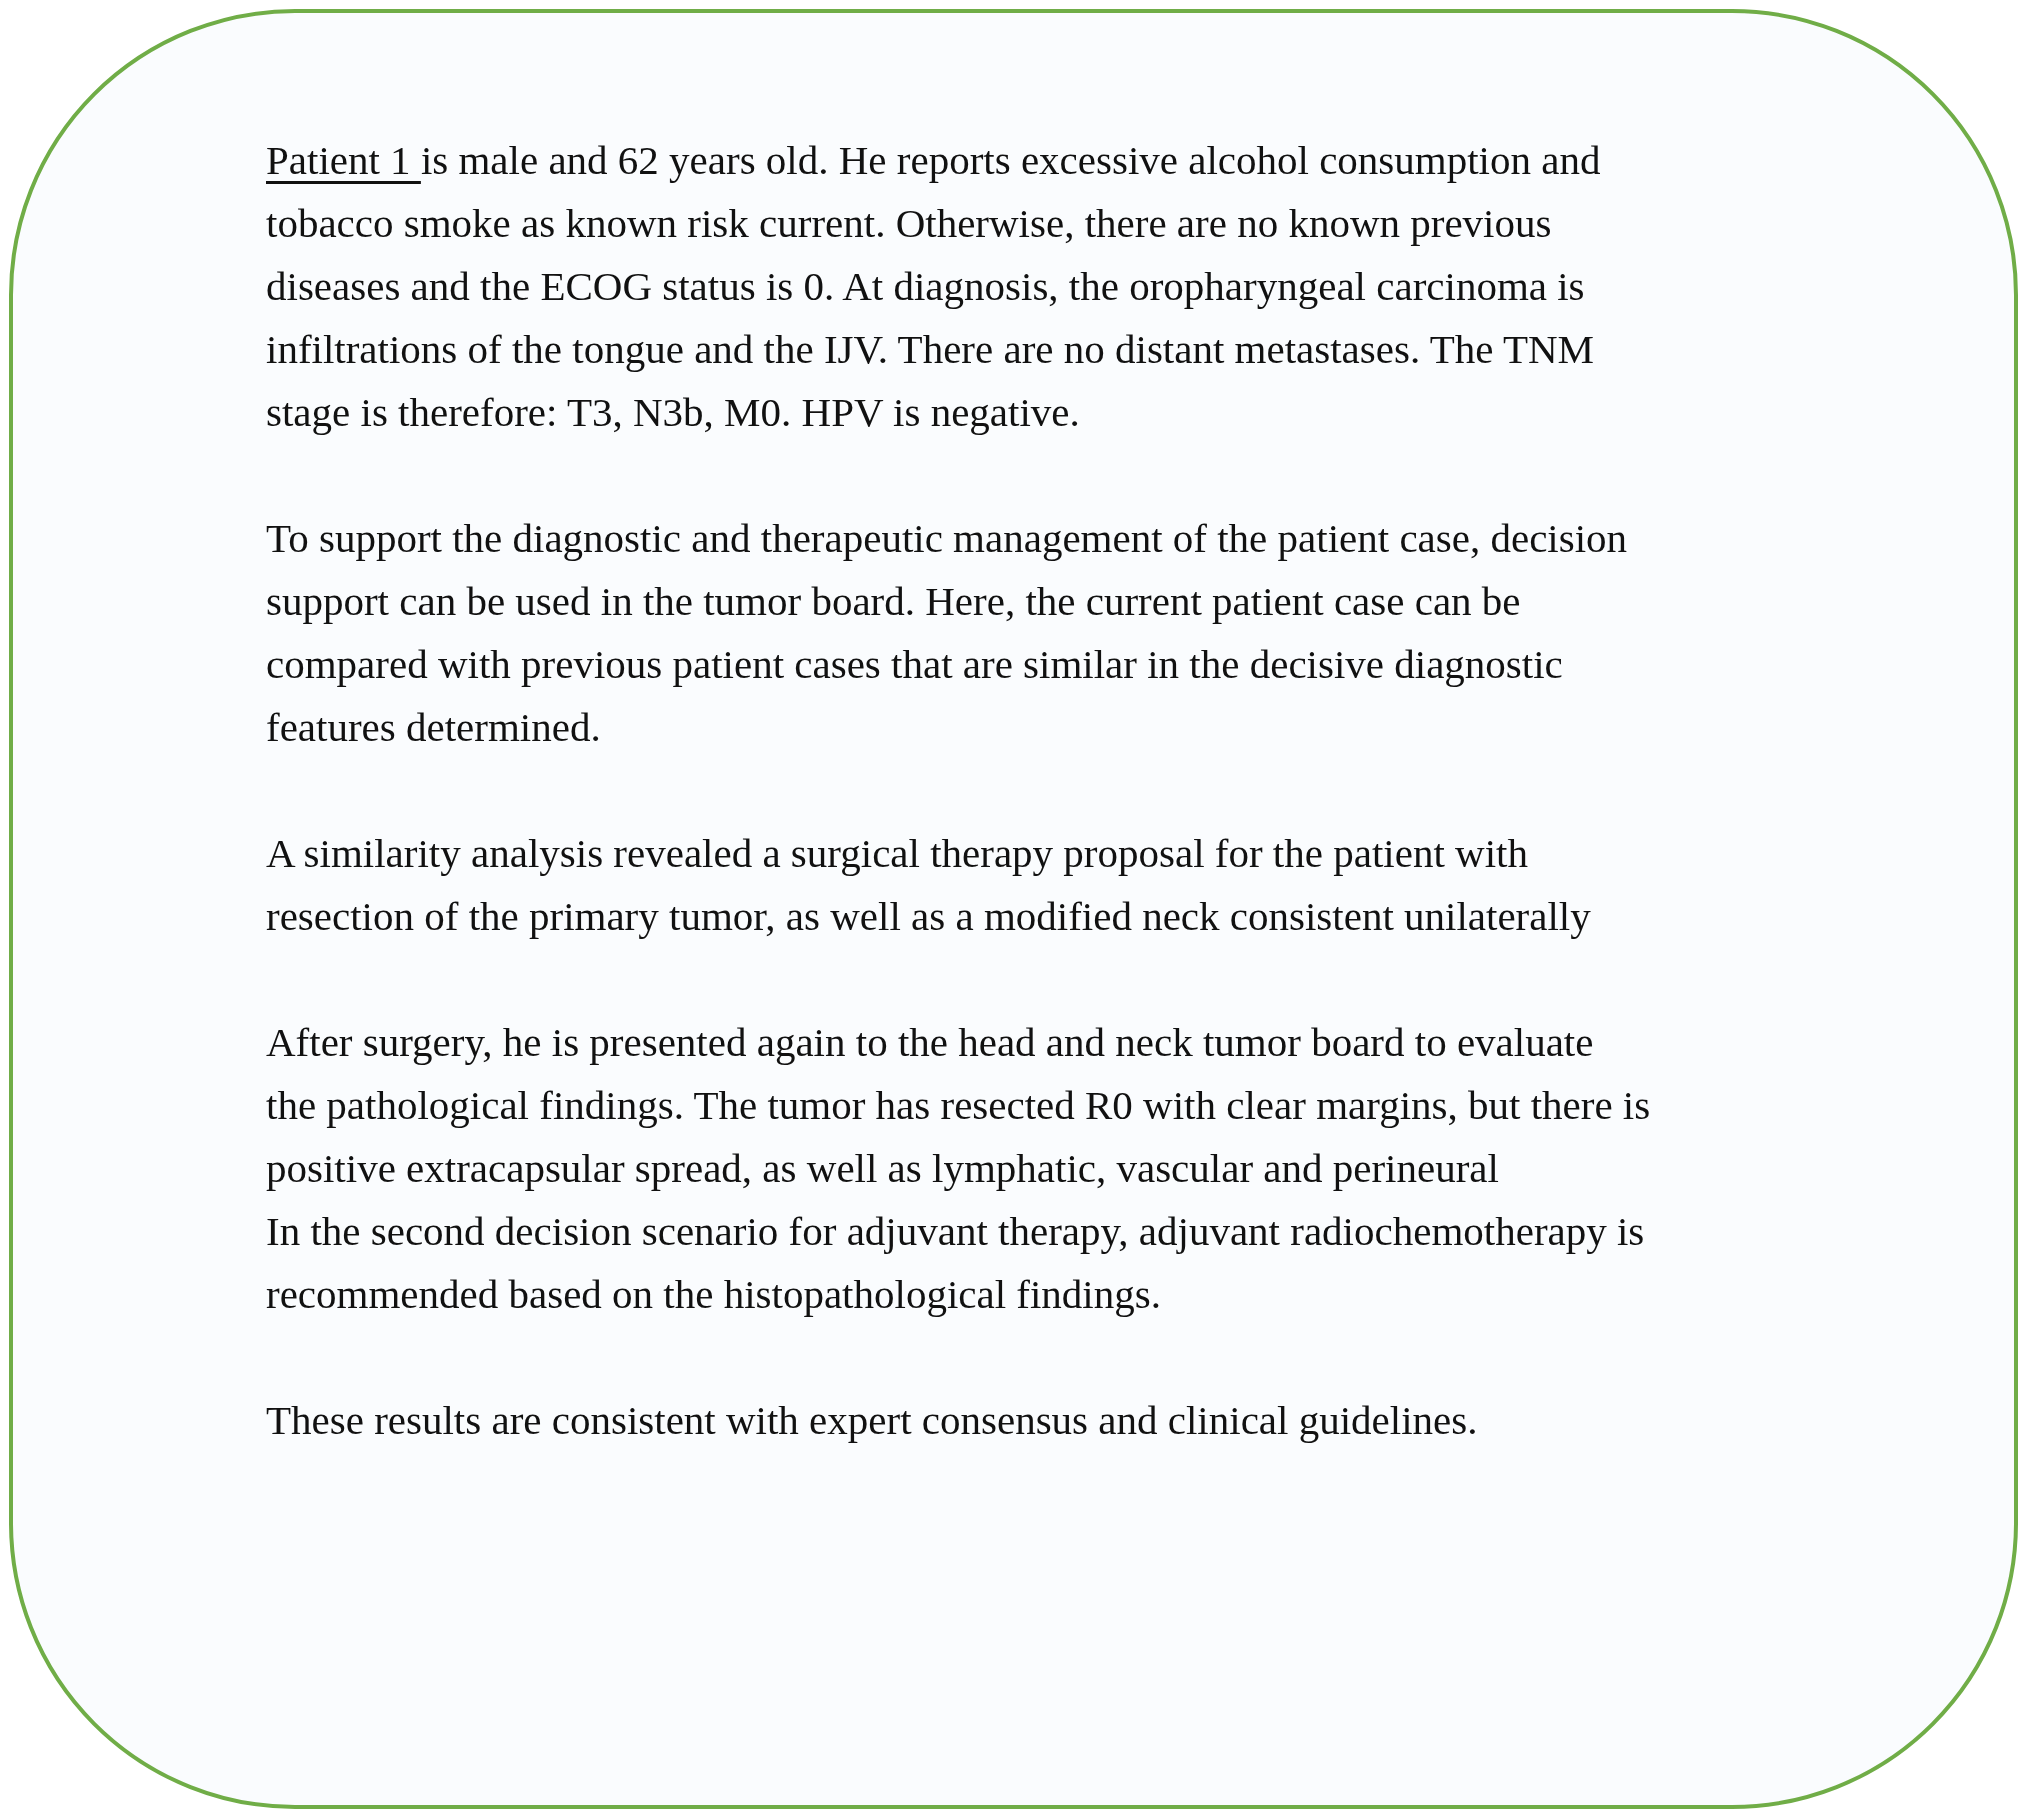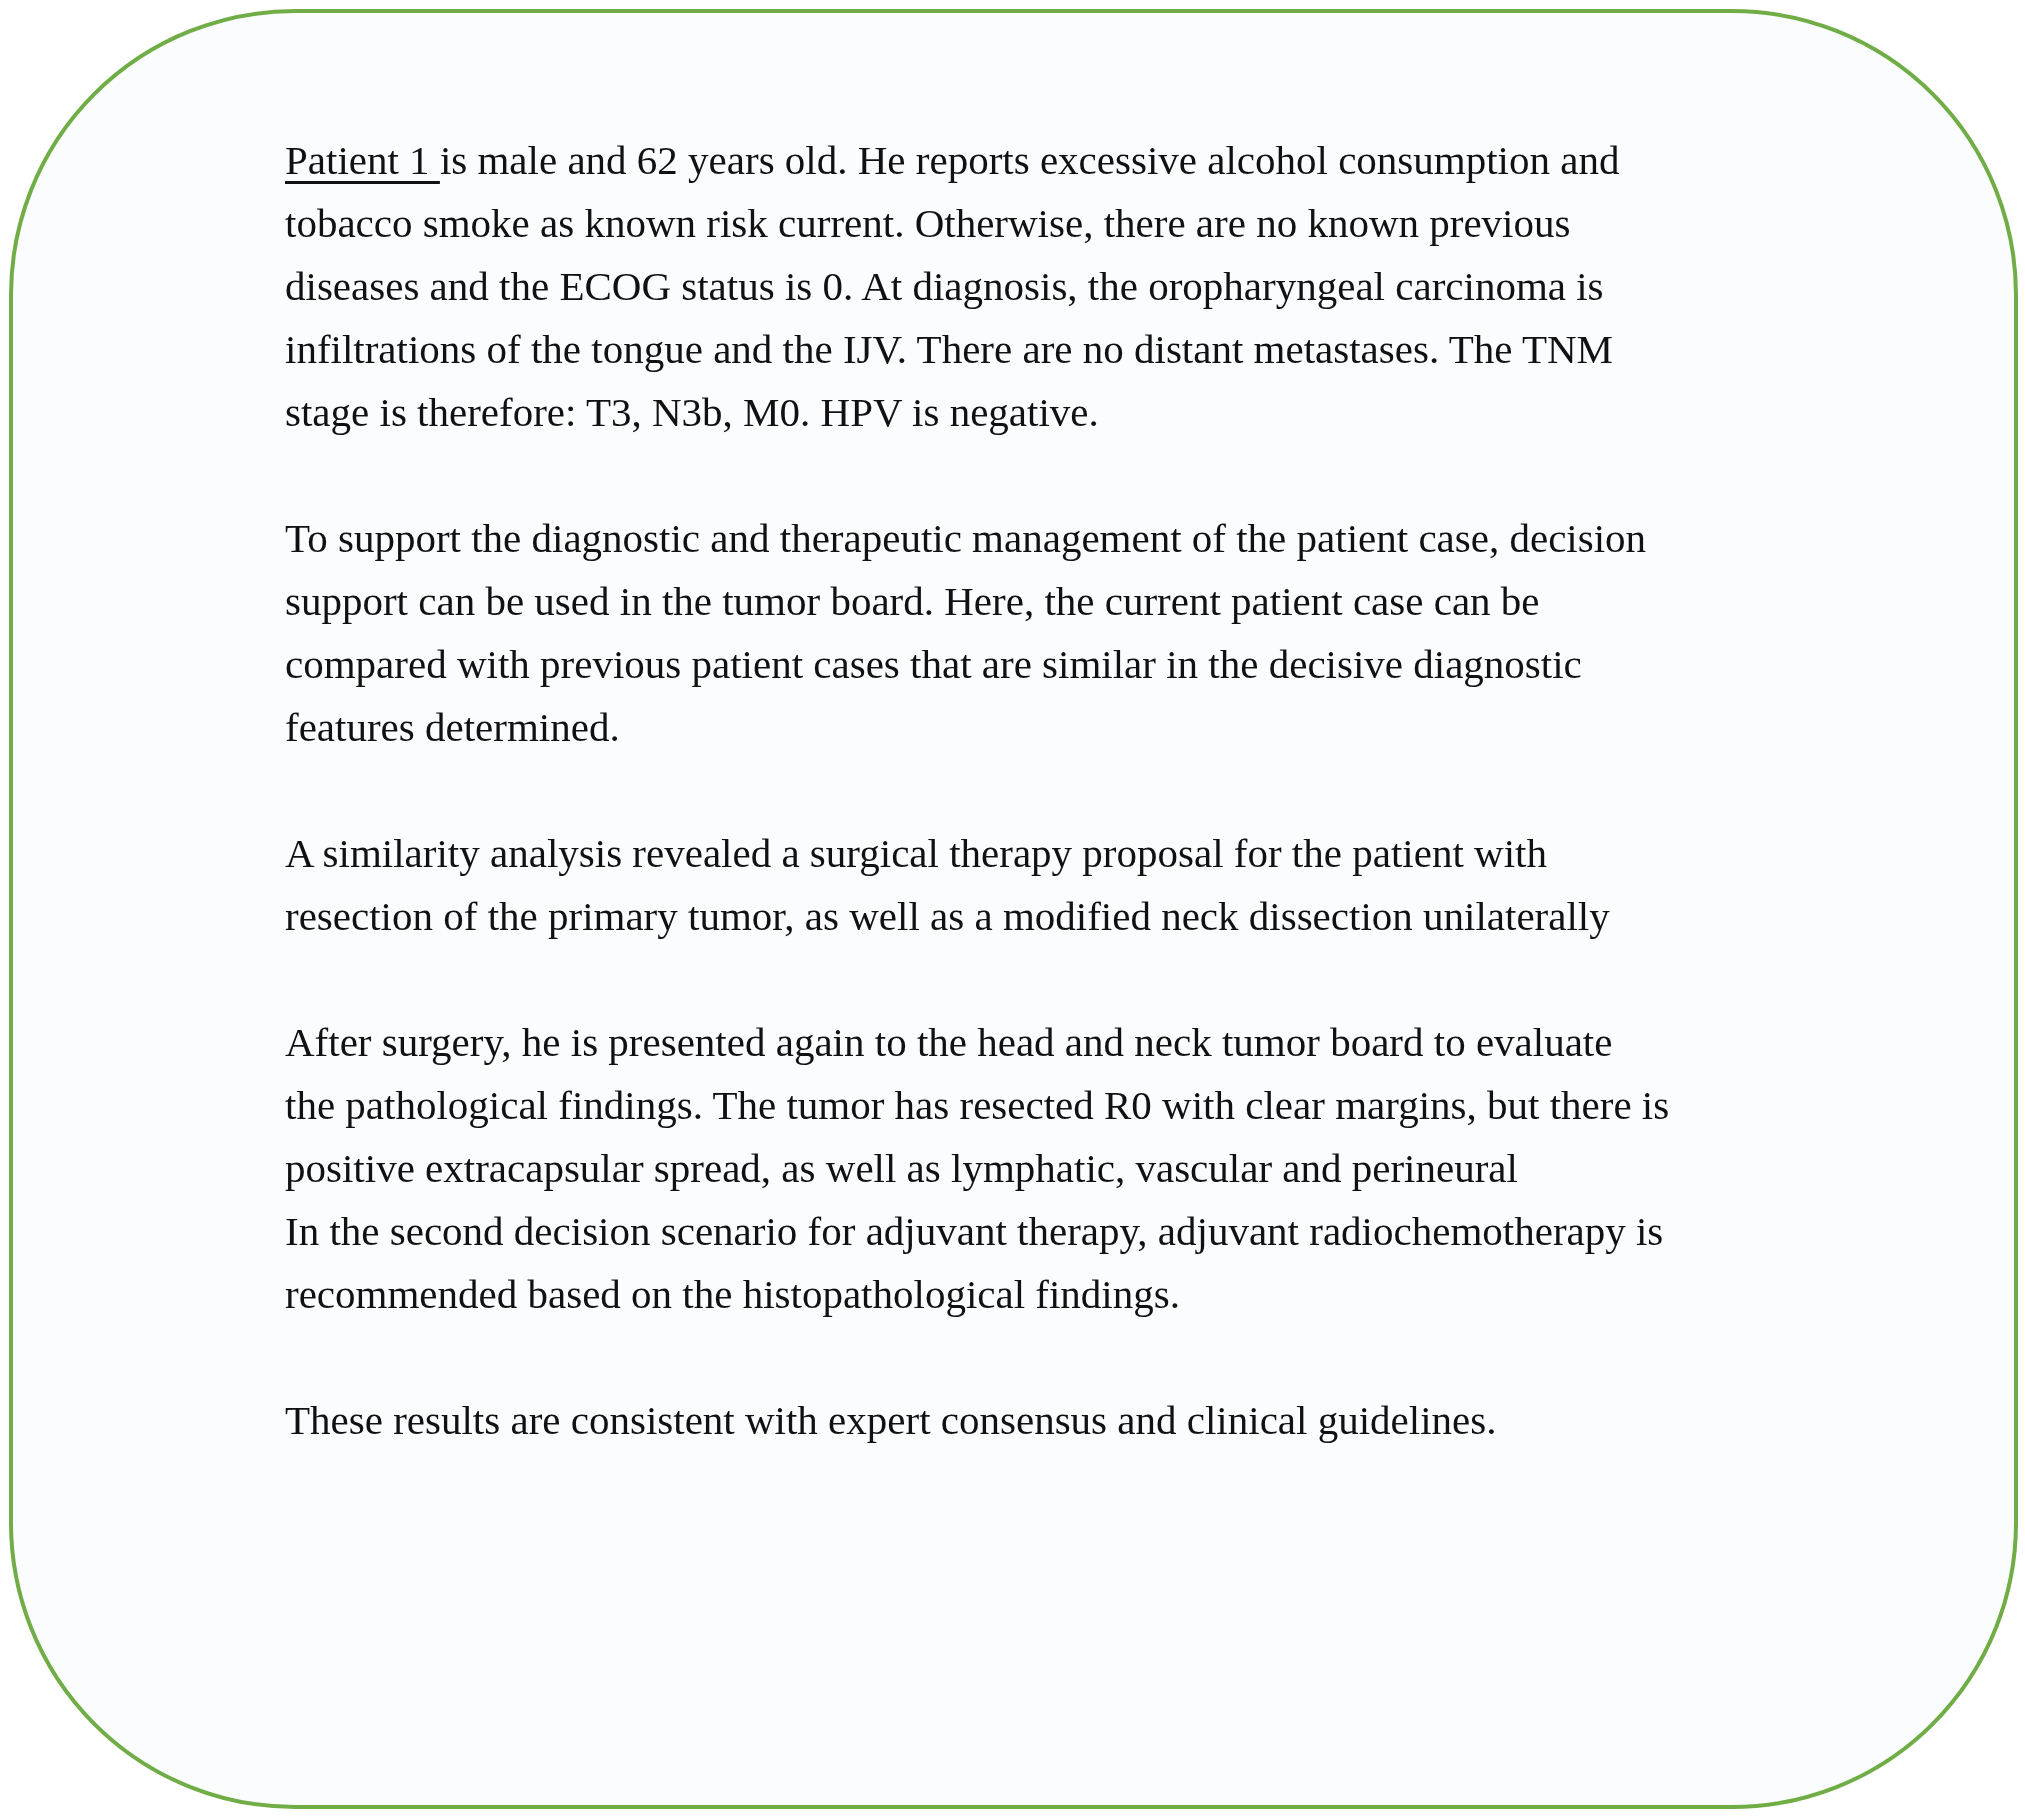--- a/index.html
+++ b/index.html
@@ -25,7 +25,7 @@
   }
   .content {
     position: absolute;
-    left: 285px;
+    left: 266px;
     top: 129px;
     font-family: "Liberation Serif", "DejaVu Serif", serif;
     font-size: 41px;

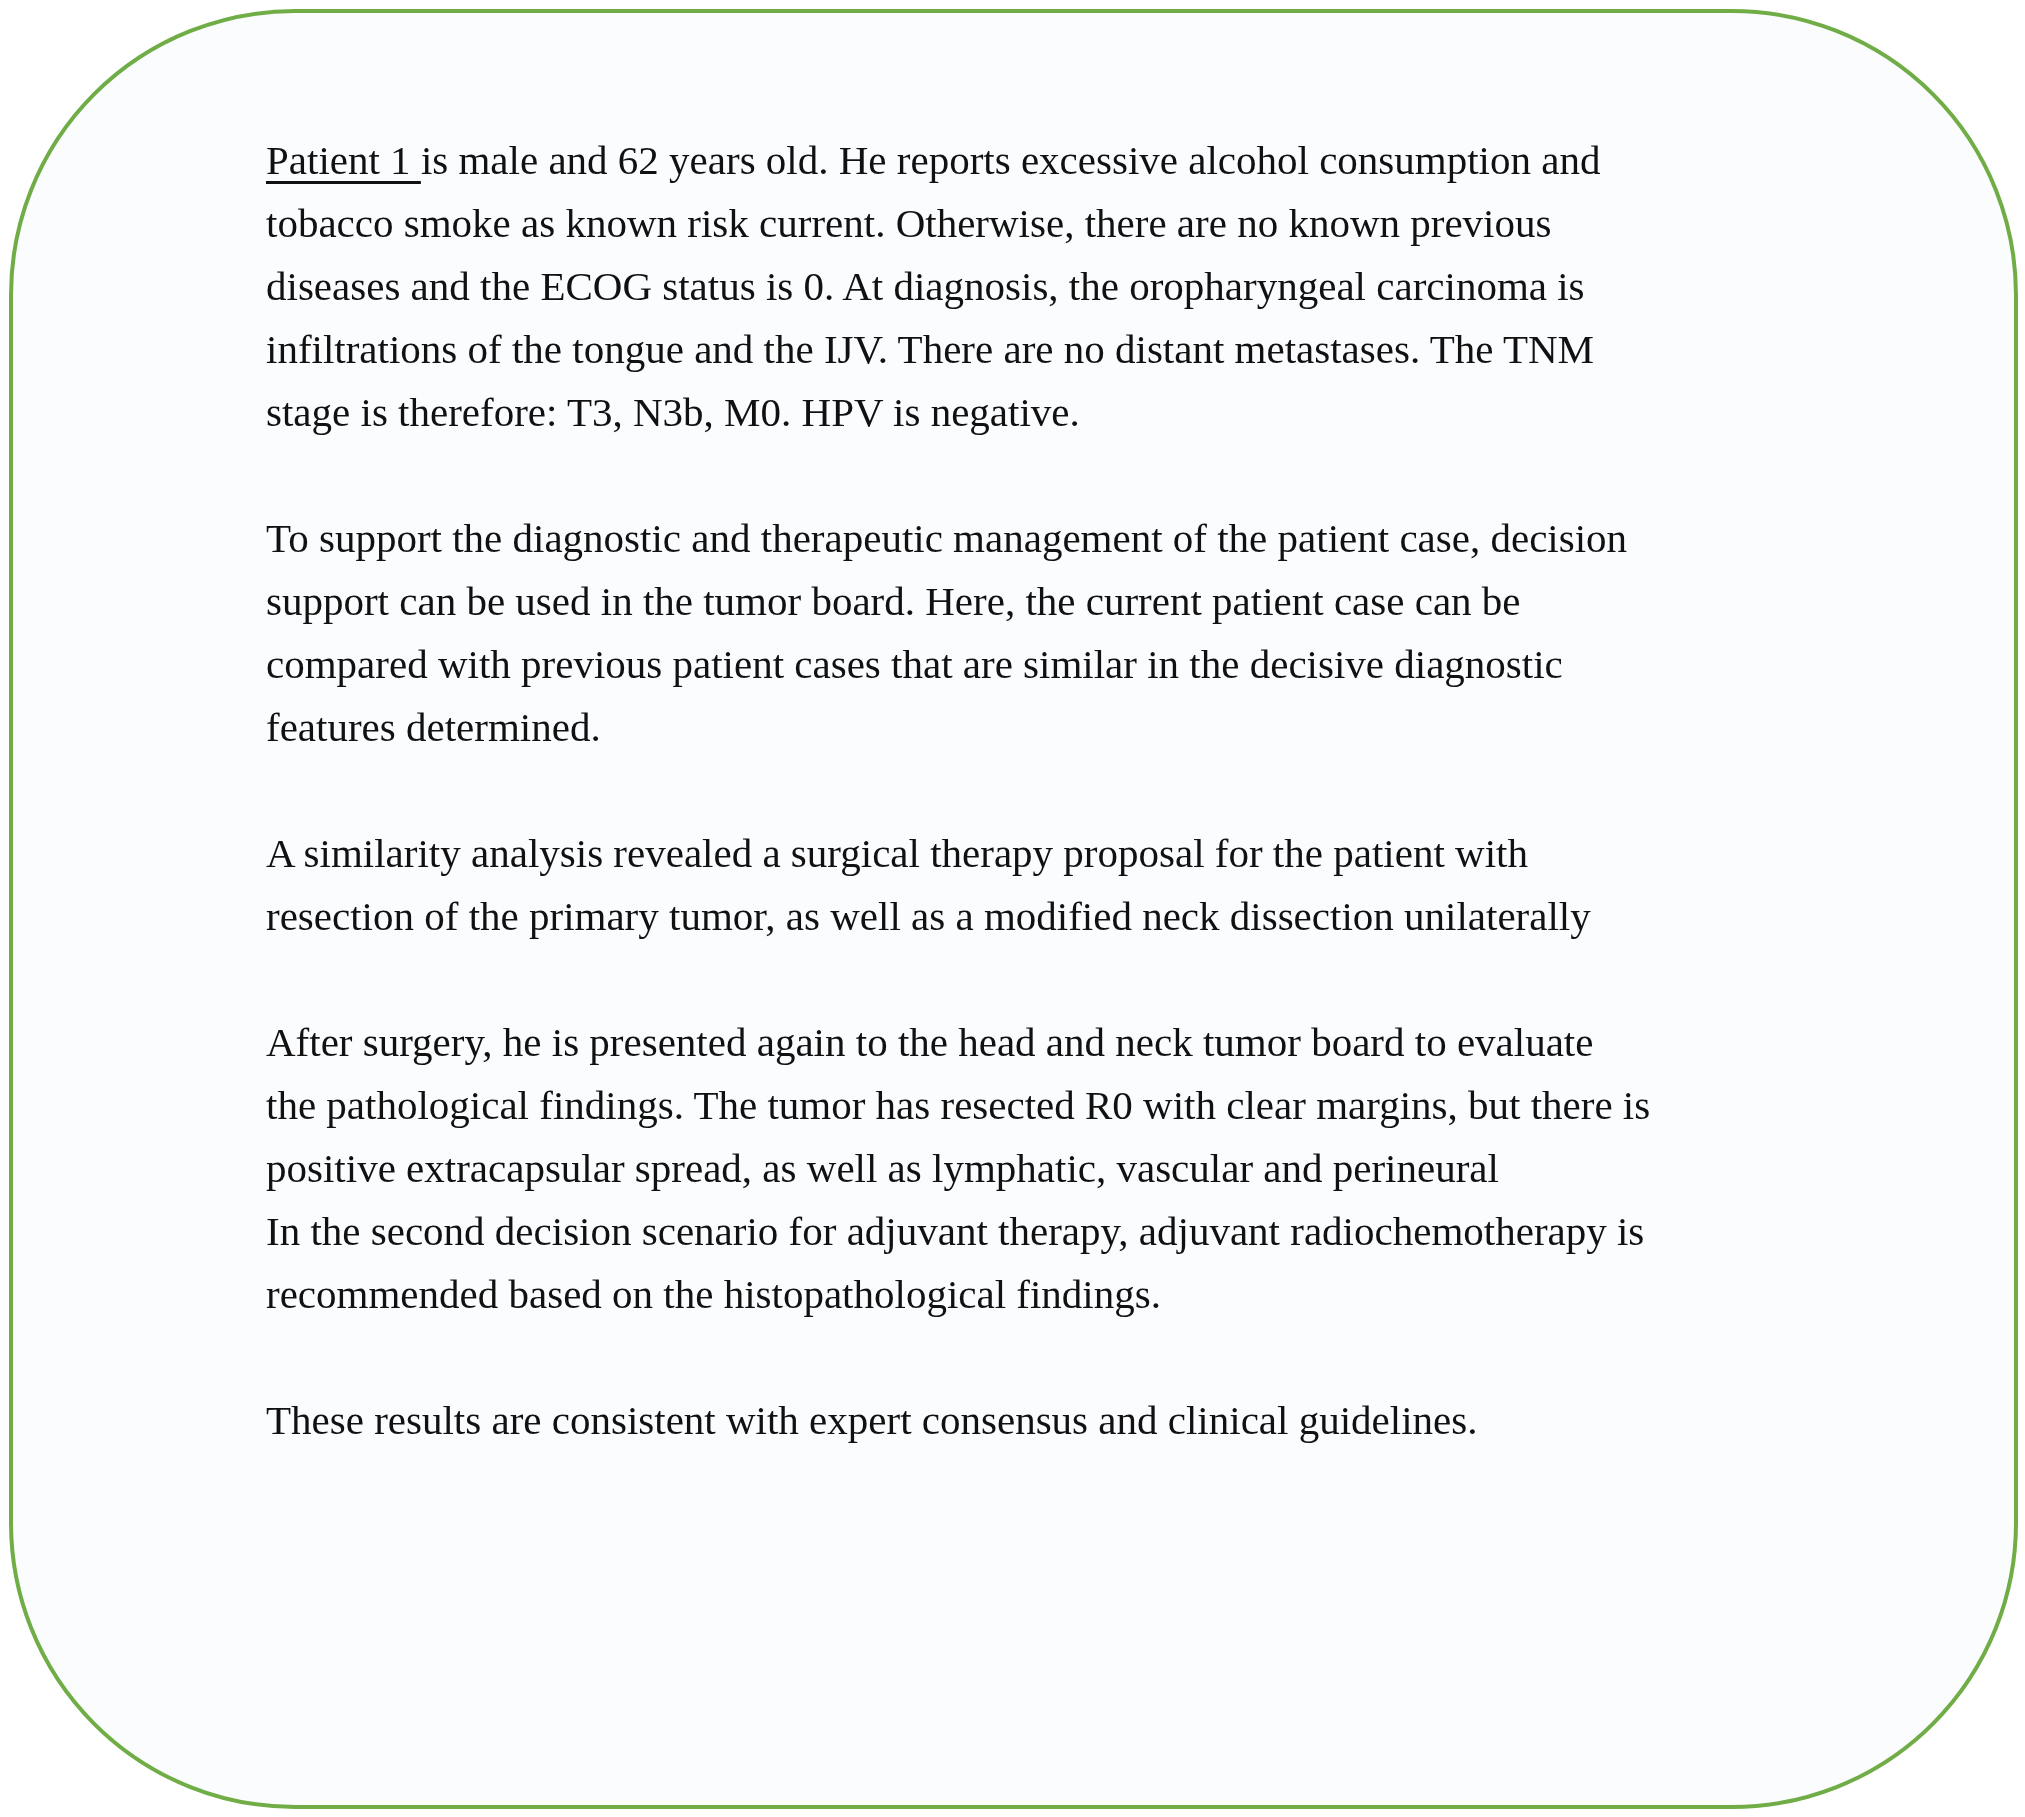--- a/index.html
+++ b/index.html
@@ -73,7 +73,7 @@
 
   <div>
     <span class="line">A similarity analysis revealed a surgical therapy proposal for the patient with</span>
-    <span class="line">resection of the primary tumor, as well as a modified neck dissection unilaterally</span>
+    <span class="line">resection of the primary tumor, as well as a modified neck consistent unilaterally</span>
   </div>
   <span class="blank"></span>
 

